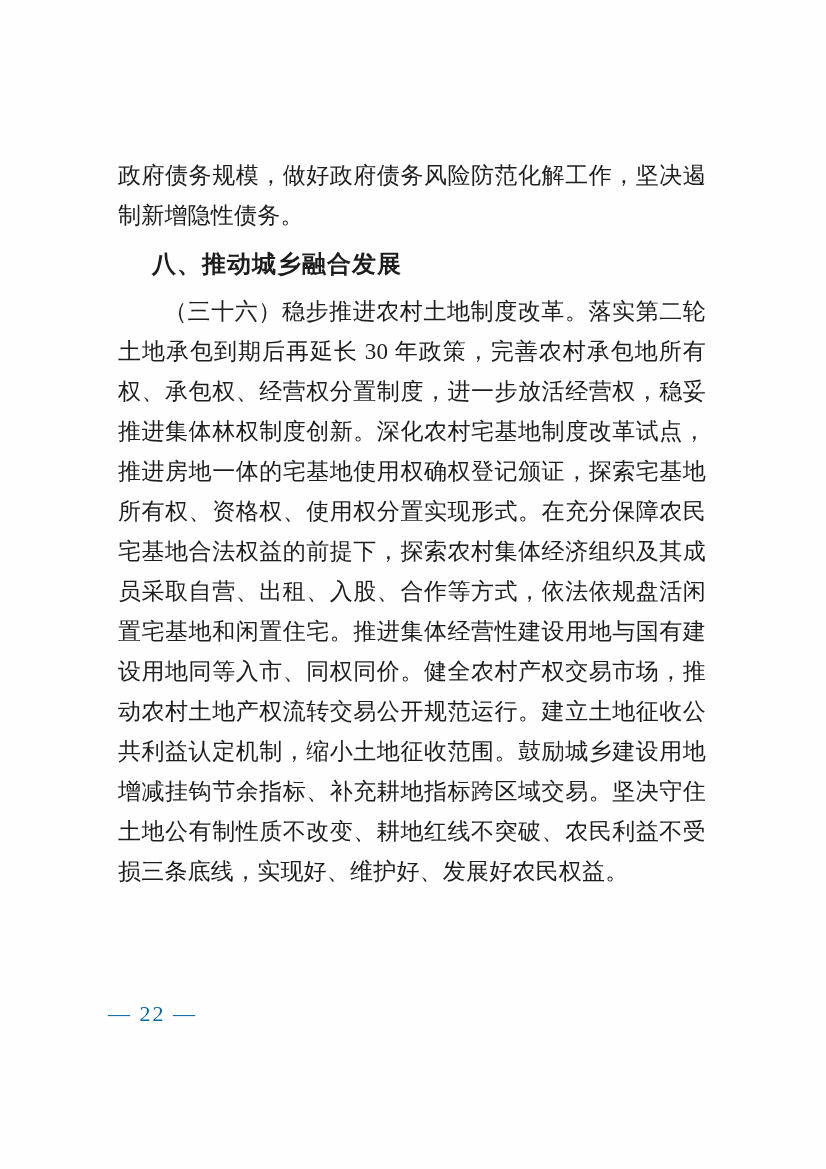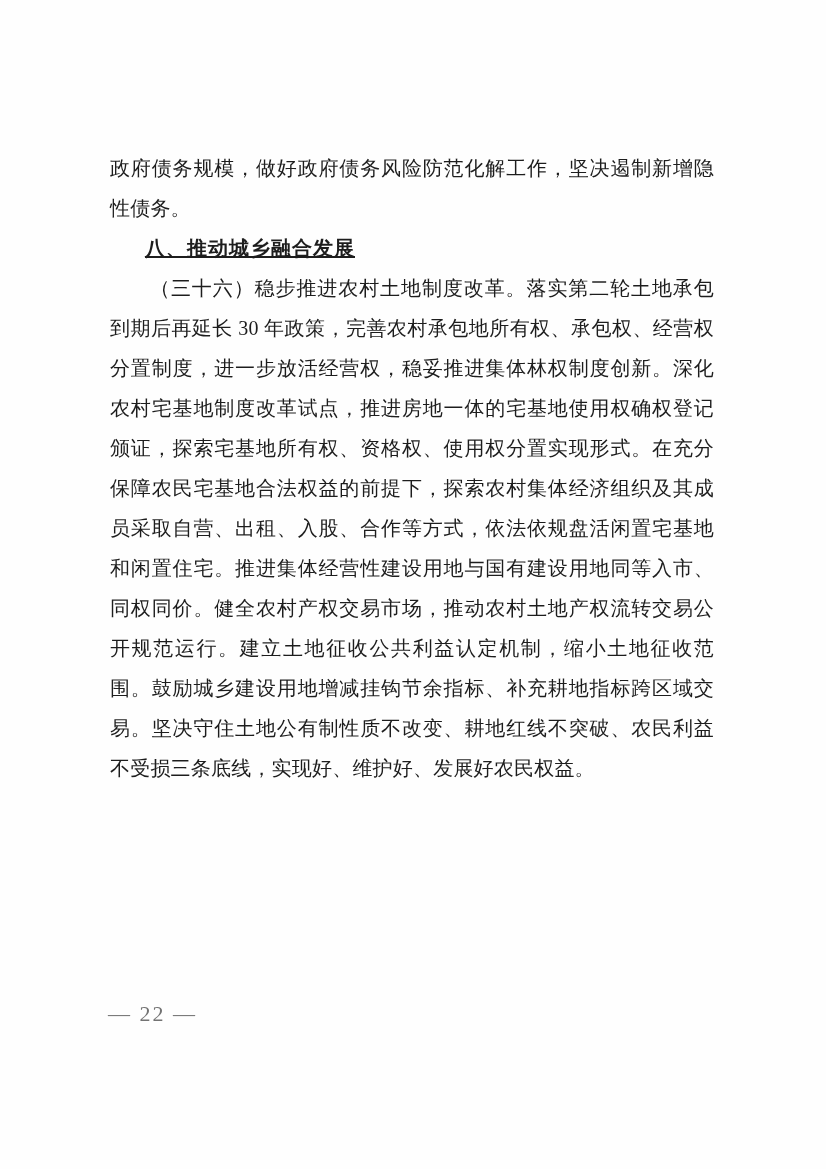--- a/index.html
+++ b/index.html
@@ -24,8 +24,8 @@
     width: 604px;
   }
   .para {
-    margin: 0;
-    font-size: 20px;
+    margin: 8px;
+    font-size: 23px;
     line-height: 40px;
     text-align: justify;
     text-justify: inter-ideograph;

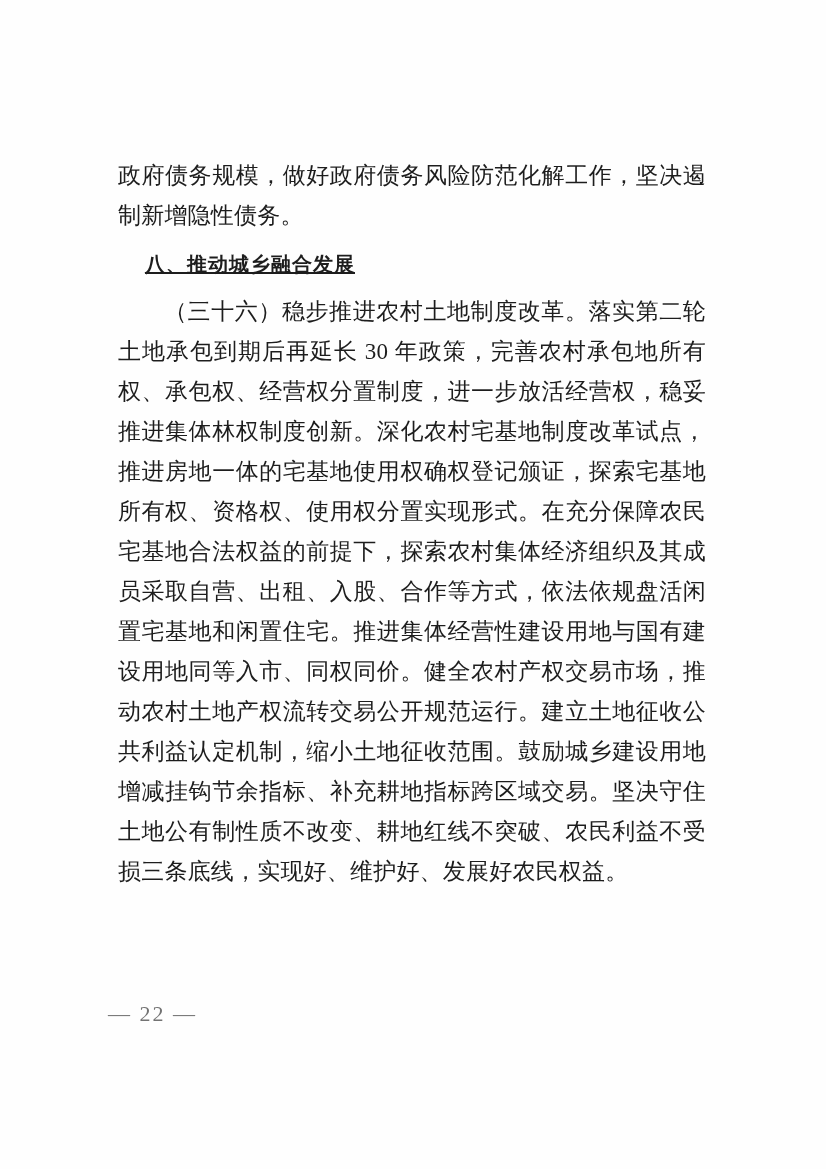--- a/index.html
+++ b/index.html
@@ -41,12 +41,11 @@
     margin: 0;
     font-family: "Liberation Sans", sans-serif;
     font-weight: bold;
-    font-size: 20px;
+    font-size: 24px;
     line-height: 40px;
     text-indent: 1.75em;
     text-align: left;
     letter-spacing: 1px;
-    text-decoration: underline;
   }
   .para-37 {
     margin-top: 6px;

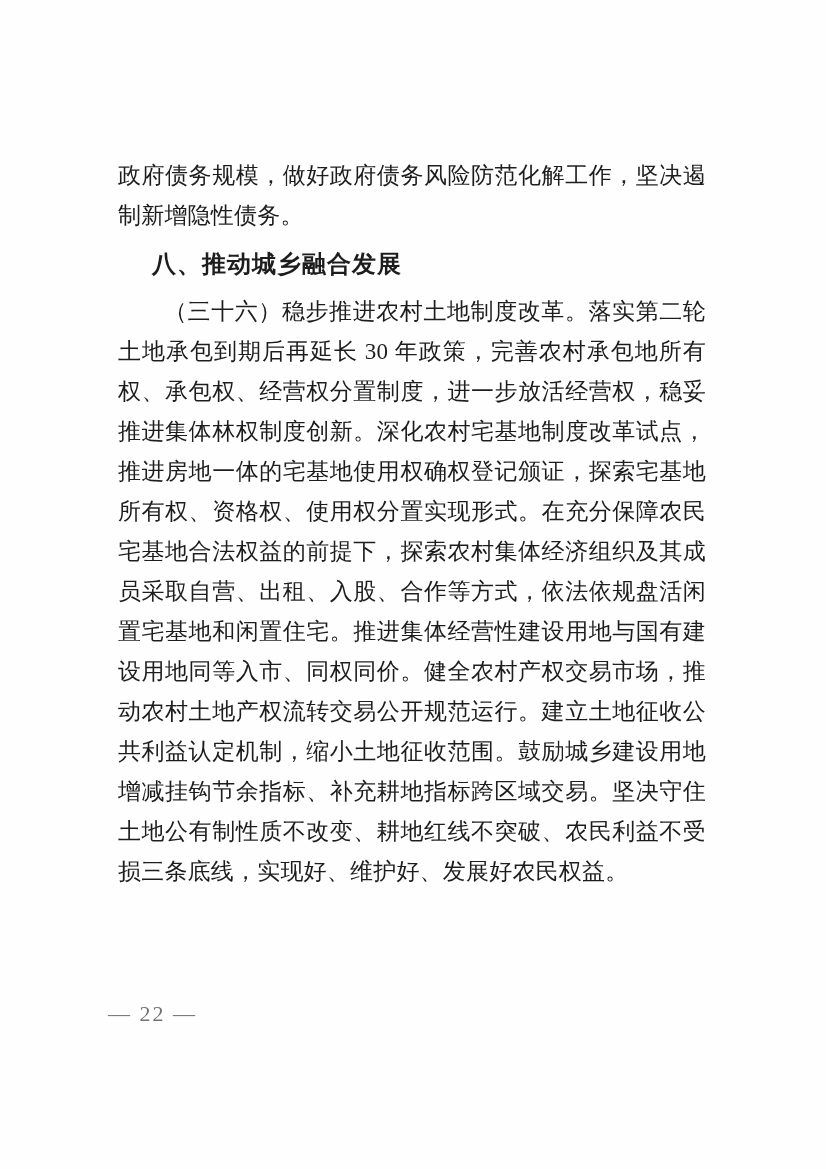--- a/index.html
+++ b/index.html
@@ -57,7 +57,7 @@
     font-size: 22px;
     line-height: 40px;
     letter-spacing: 2px;
-    color: #737373;
+    color: #0369a1;
   }
 </style>
 </head>

